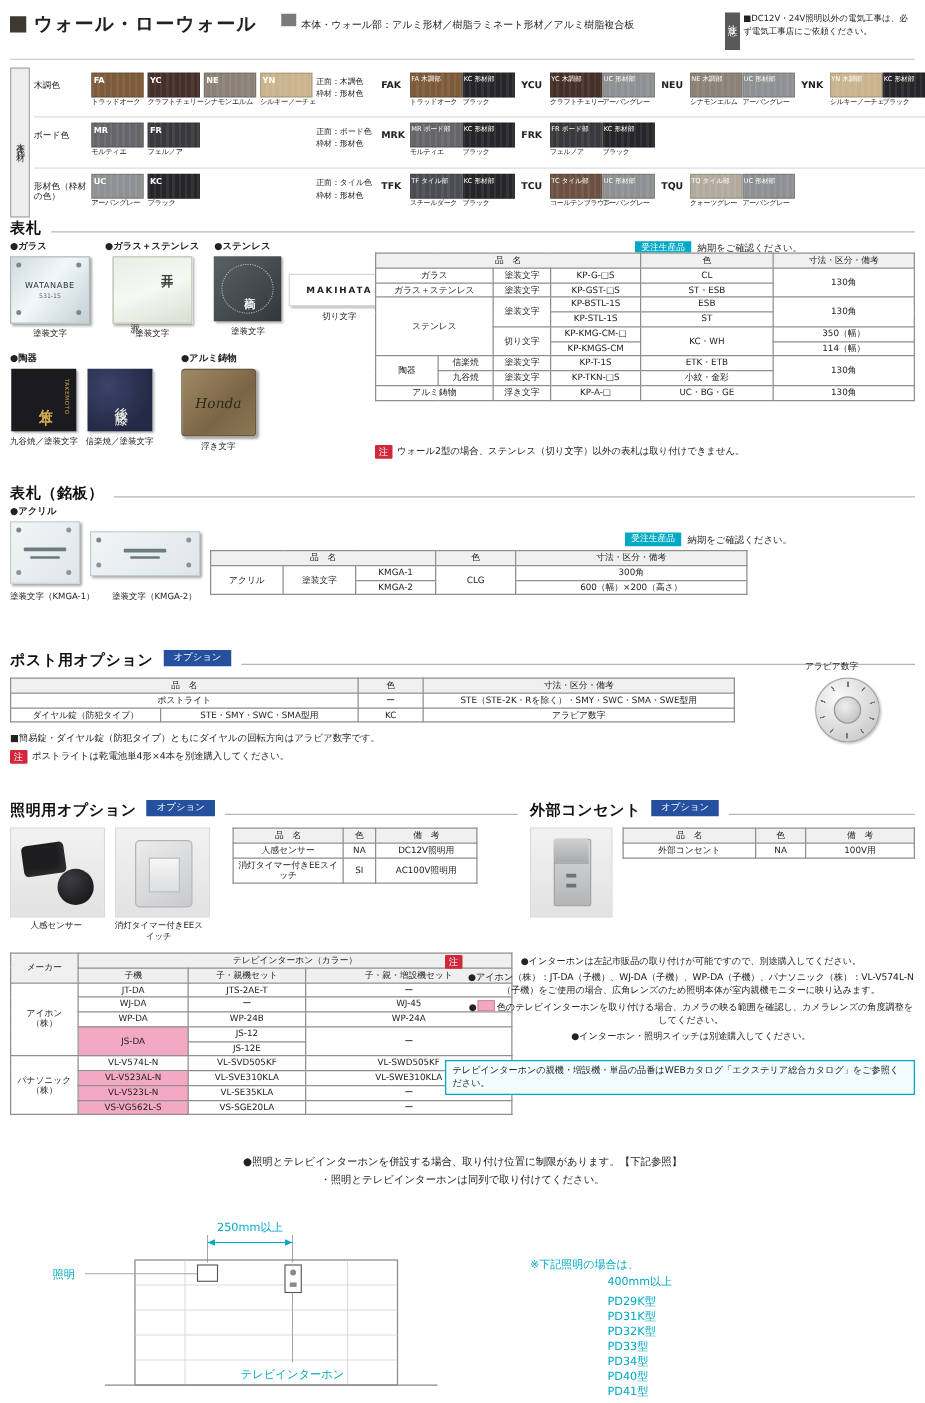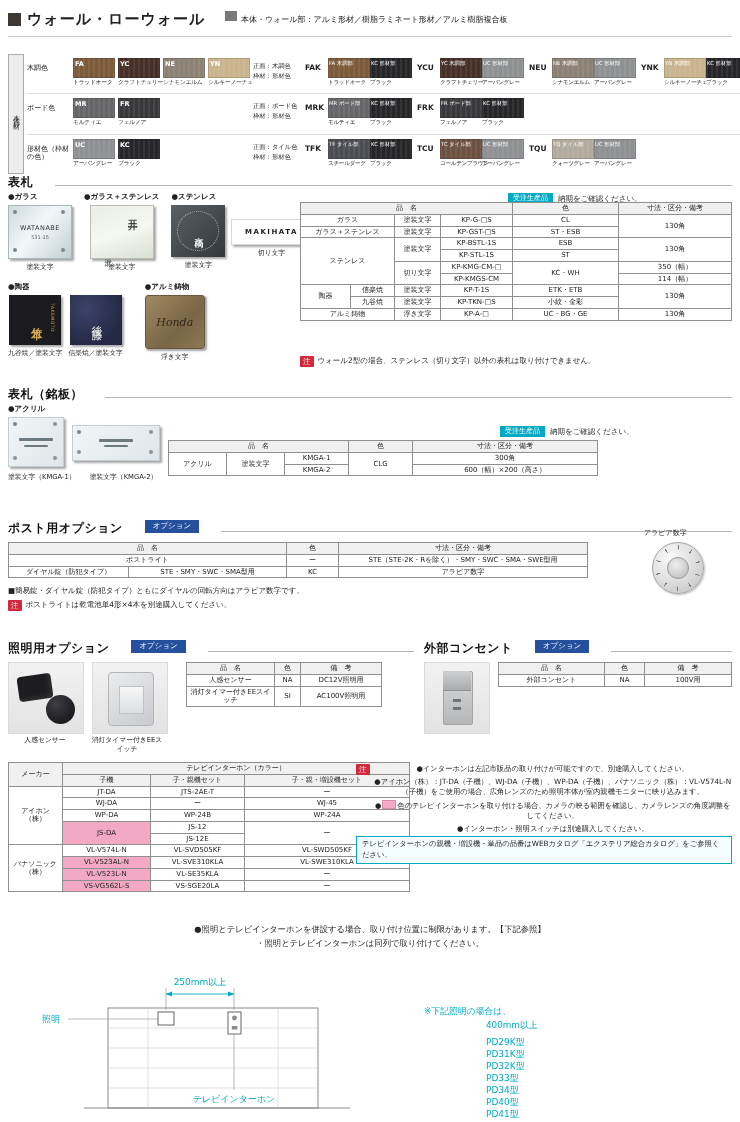--- a/index.html
+++ b/index.html
@@ -183,6 +183,10 @@
         <span class="badge-mat">材質</span>
         <span class="material-text">本体・ウォール部：アルミ形材／樹脂ラミネート形材／アルミ樹脂複合板</span>
       </div>
+      <div class="caution">
+        <span class="badge-caution">注意</span>
+        <span class="caution-text">■DC12V・24V照明以外の電気工事は、必ず電気工事店にご依頼ください。</span>
+      </div>
     </div>
   </header>
 

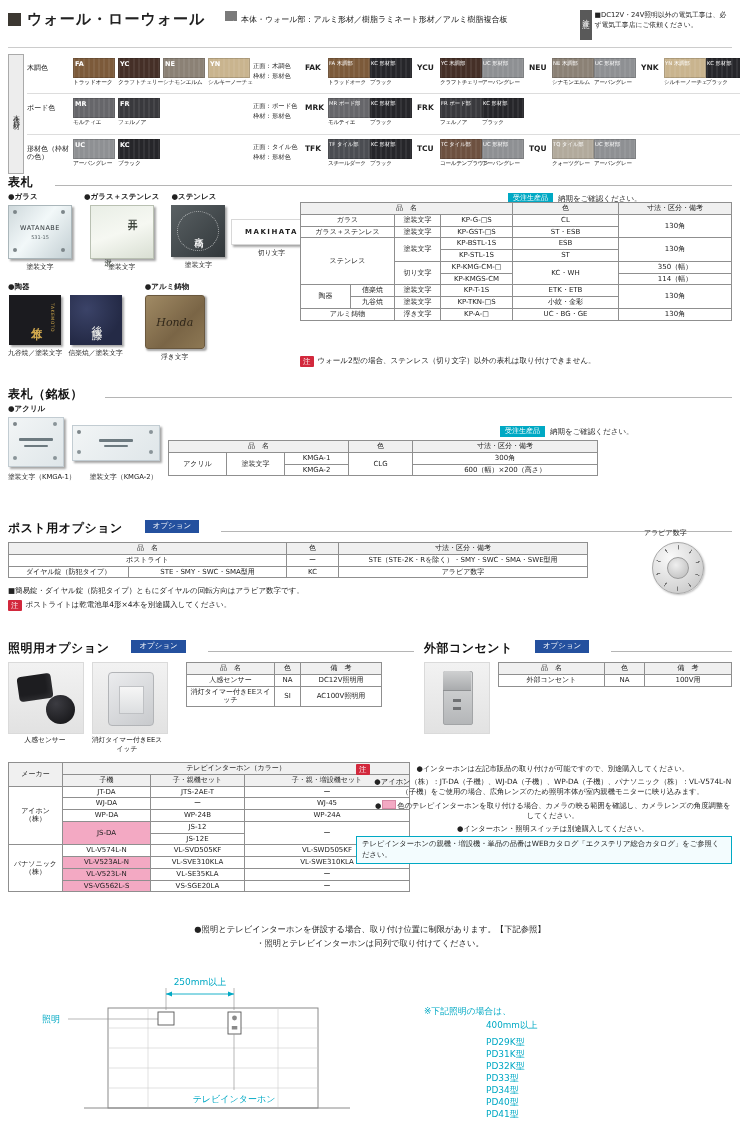--- a/index.html
+++ b/index.html
@@ -9,7 +9,7 @@
   p{margin:0;text-align:center;}
 
   
-  .sec-head{display:flex;align-items:flex-end;gap:22px;}
+  .sec-head{display:flex;align-items:flex-end;gap:8px;}
   .sec-head h2{font-size:12px;font-weight:bold;margin:0;line-height:1;color:#111;letter-spacing:.5px;}
   .sec-head .rule{flex:1;border-bottom:1px solid #b5b5b5;margin-bottom:2px;height:0;}
   .badge-opt{background:var(--blue,#24509e);color:#fff;font-size:7.5px;line-height:1;padding:2px 8px 3px;margin-bottom:1px;}

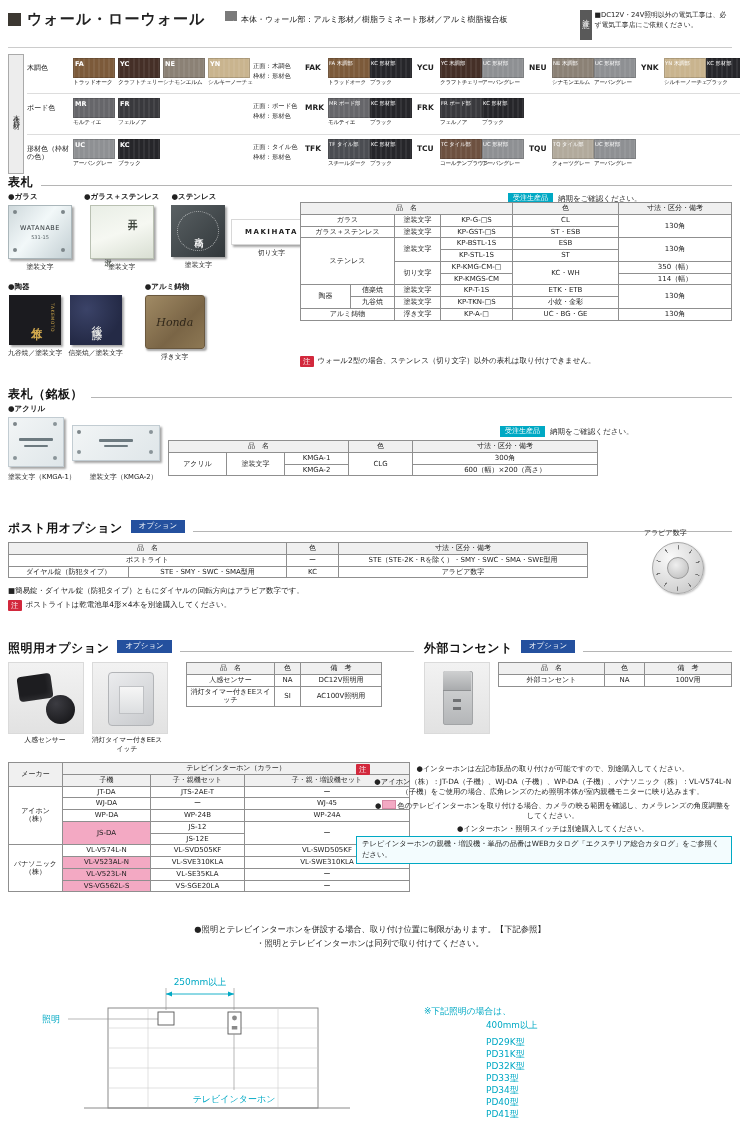--- a/index.html
+++ b/index.html
@@ -145,7 +145,7 @@
   .ip-right p{margin:0 0 2px;}
   .ip-note-row{display:flex;gap:4px;align-items:flex-start;margin-top:2px;}
   .pink-chip{display:inline-block;width:12px;height:7px;background:var(--pink,#f3a9c3);border:1px solid #d789a5;vertical-align:-1px;margin:0 1px;}
-  .ip-web-note{display:inline-block;border:1px solid var(--accent,#00a9c4);background:#f3fcfe;padding:2px 5px;margin-top:0;font-size:7.3px;}
+  .ip-web-note{display:inline-block;border:1px solid var(--accent,#00a9c4);background:#f3fcfe;padding:2px 5px;margin-top:12px;font-size:7.3px;}
 
   
   .mounting{top:918px;left:8px;width:724px;height:200px;}

